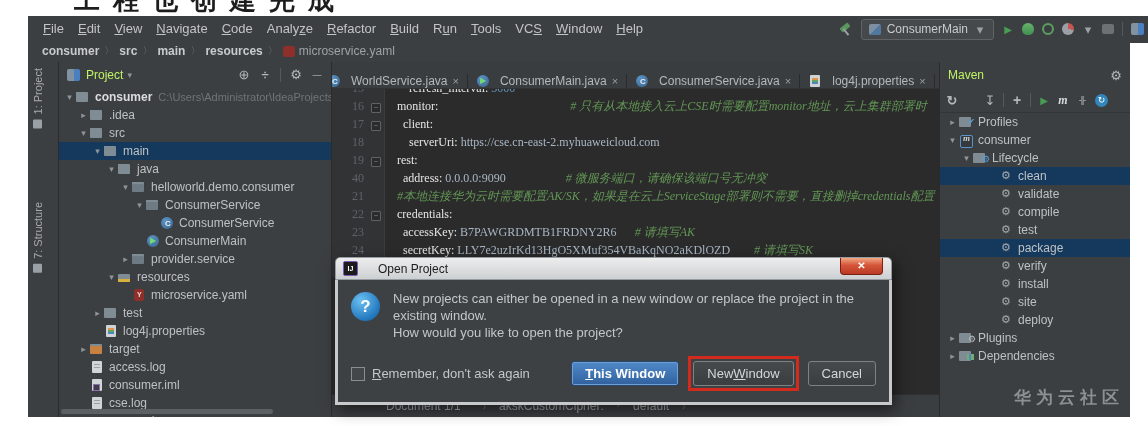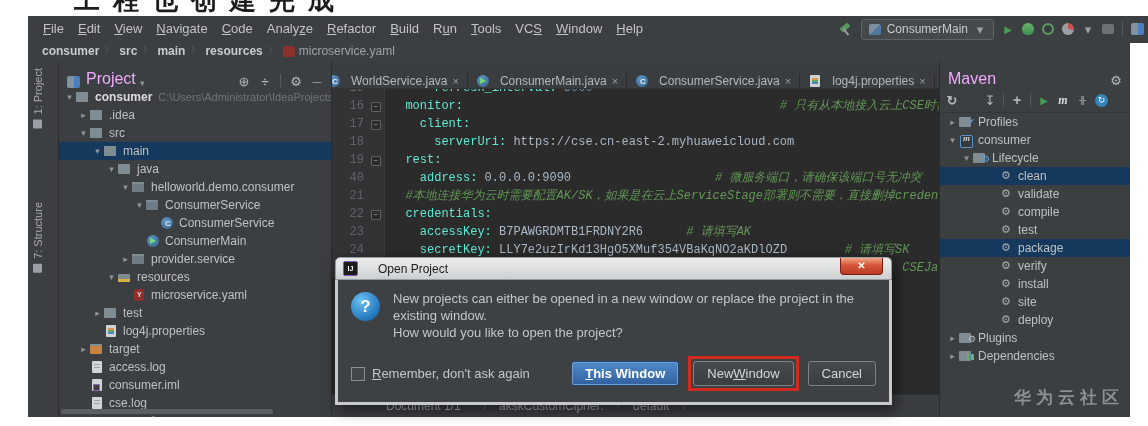--- a/index.html
+++ b/index.html
@@ -28,7 +28,7 @@
   .sq-icon{width:9px;height:9px;background:#9aa0a5;border-radius:1px;display:inline-block}
   
   .project-col{width:272px;border-right:1px solid #2b2b2b;display:flex;flex-direction:column;position:relative;flex:none;overflow:hidden}
-  .panel-head{height:26px;display:flex;align-items:flex-end;padding:0 8px;font-size:16px;color:#f0abfc;flex:none}
+  .panel-head{height:26px;display:flex;align-items:center;padding:0 8px;font-size:12px;color:#bef264;flex:none}
   .panel-head .grow{flex:1}
   .head-ico{margin-left:9px;color:#a9adb0;font-size:12px;line-height:12px}
   .tree{flex:1;overflow:hidden;font-size:12px}

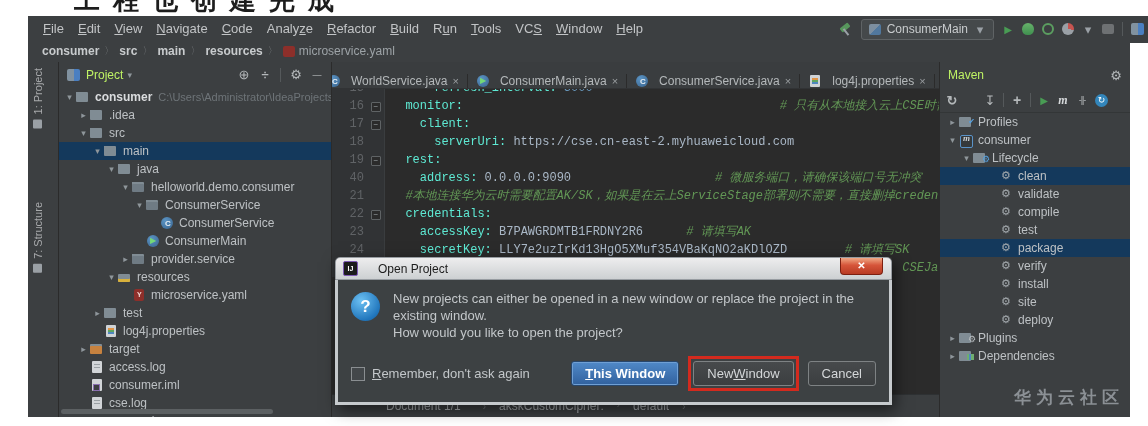--- a/index.html
+++ b/index.html
@@ -113,7 +113,7 @@
   .tab:first-child{margin-left:-13px}
   .tab[data-active="true"]{background:#515658;color:#d2d5d7}
   .tab-tail{color:#9a9ea1;font-size:11px}
-  .code{flex:1;overflow:hidden;font-family:Liberation Mono, monospace;font-size:12px;line-height:18px}
+  .code{flex:1;overflow:hidden;font-family:Liberation Serif, serif;font-size:12px;line-height:18px}
   .lines{margin-top:-10px}
   .cline{display:flex;height:18px;white-space:pre}
   .lnum{width:32px;text-align:right;color:#606366;flex:none;padding-right:4px;background:#313335}

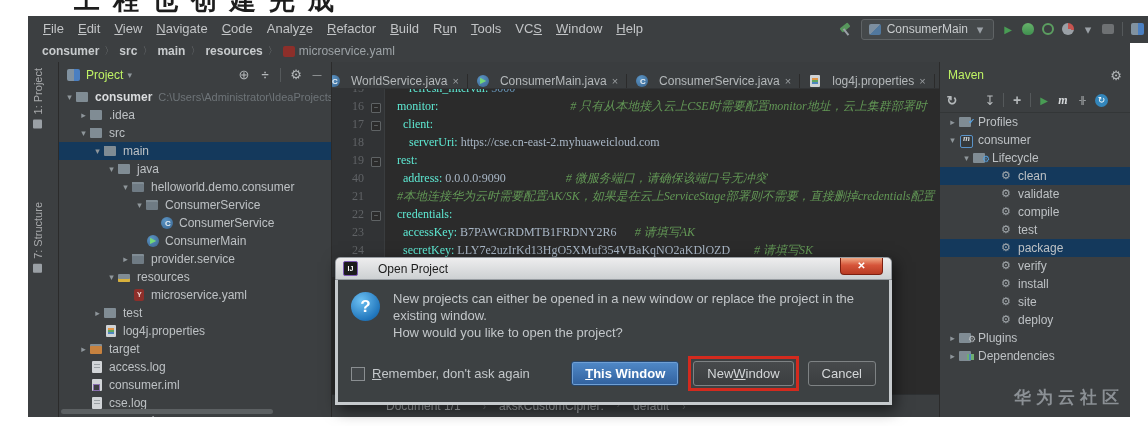--- a/index.html
+++ b/index.html
@@ -121,7 +121,7 @@
   .fold[data-fold="true"]::before{content:"−";display:inline-block;width:8px;height:8px;line-height:7px;font-size:8px;
       border:1px solid #5f6365;border-radius:1px;color:#9aa0a3;background:#2b2b2b;margin-top:4px}
   .ltext{flex:1;overflow:hidden}
-  [data-seg="k"]{color:#5eead4}
+  [data-seg="k"]{color:#e5e5e5}
   [data-seg="v"]{color:#a9b7c6}
   [data-seg="n"]{color:#6897bb}
   [data-seg="cm"]{color:#629755;font-style:italic}

